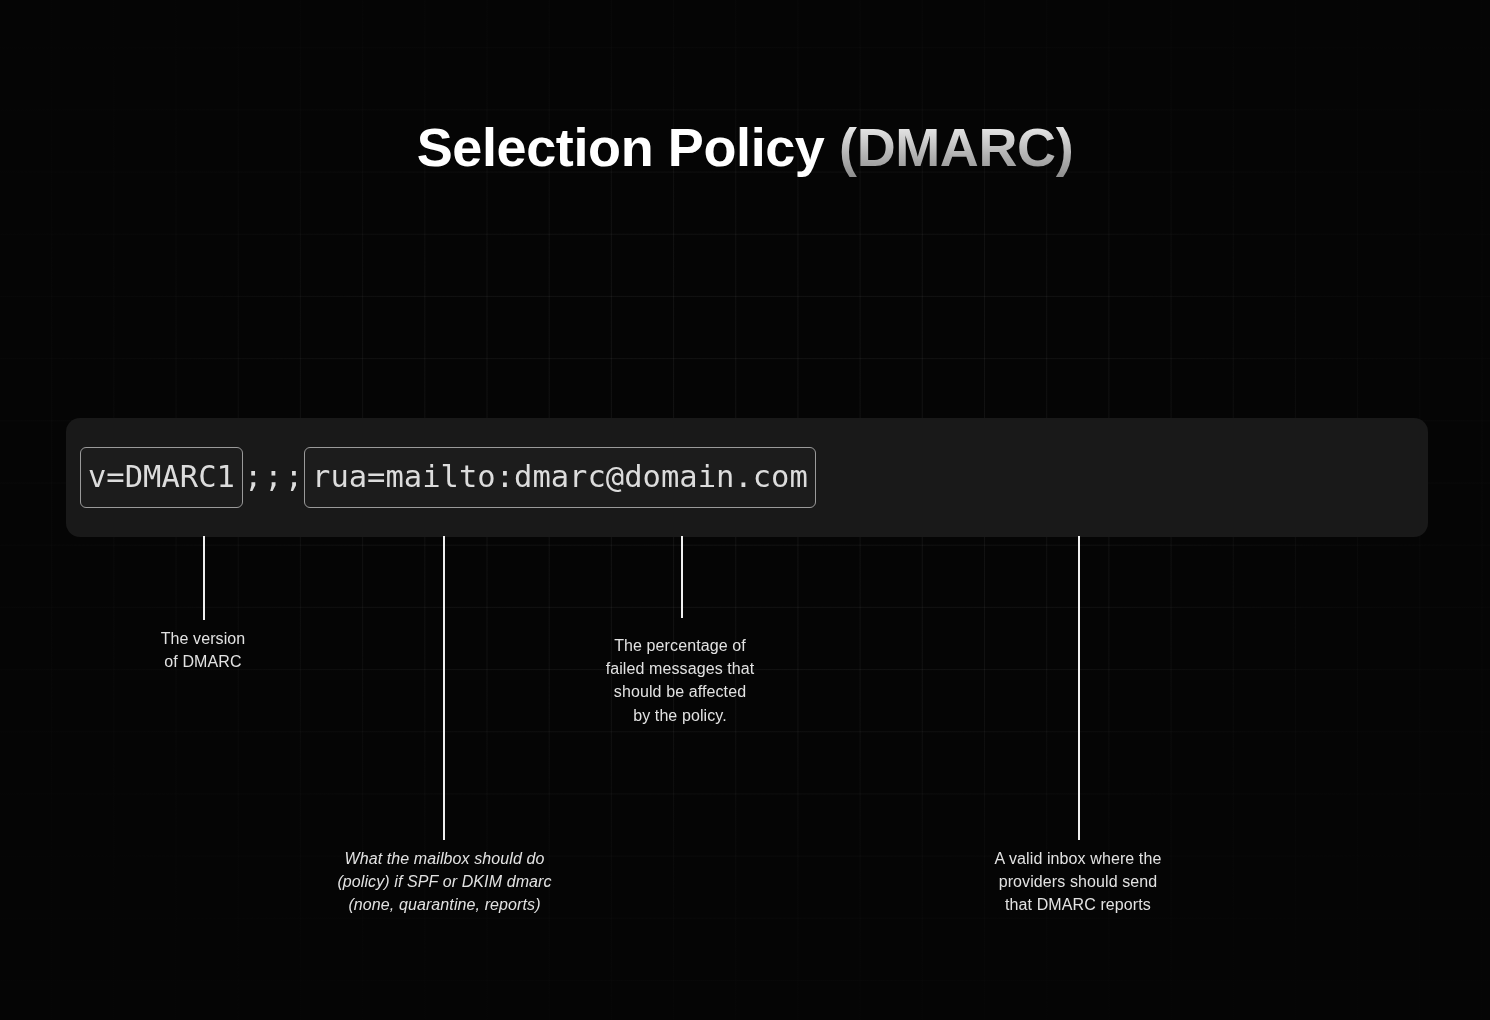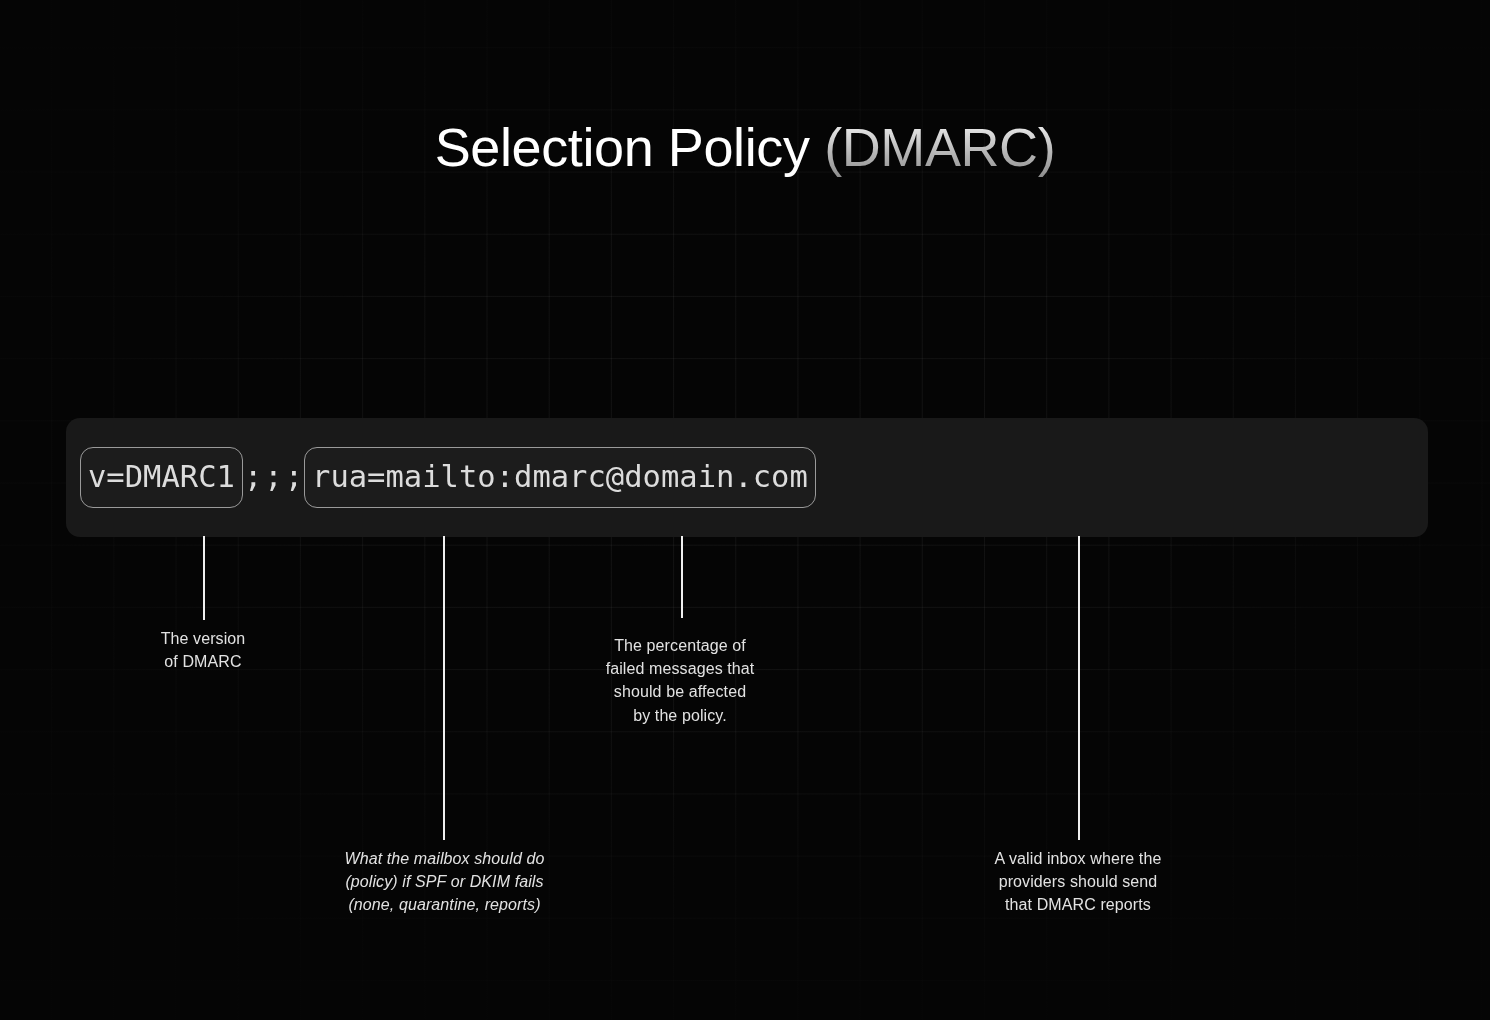--- a/index.html
+++ b/index.html
@@ -48,7 +48,7 @@
     width: 1490px;
     text-align: center;
     font-size: 54px;
-    font-weight: normal;
+    font-weight: bold;
     letter-spacing: -0.4px;
     line-height: 1.1;
     white-space: nowrap;

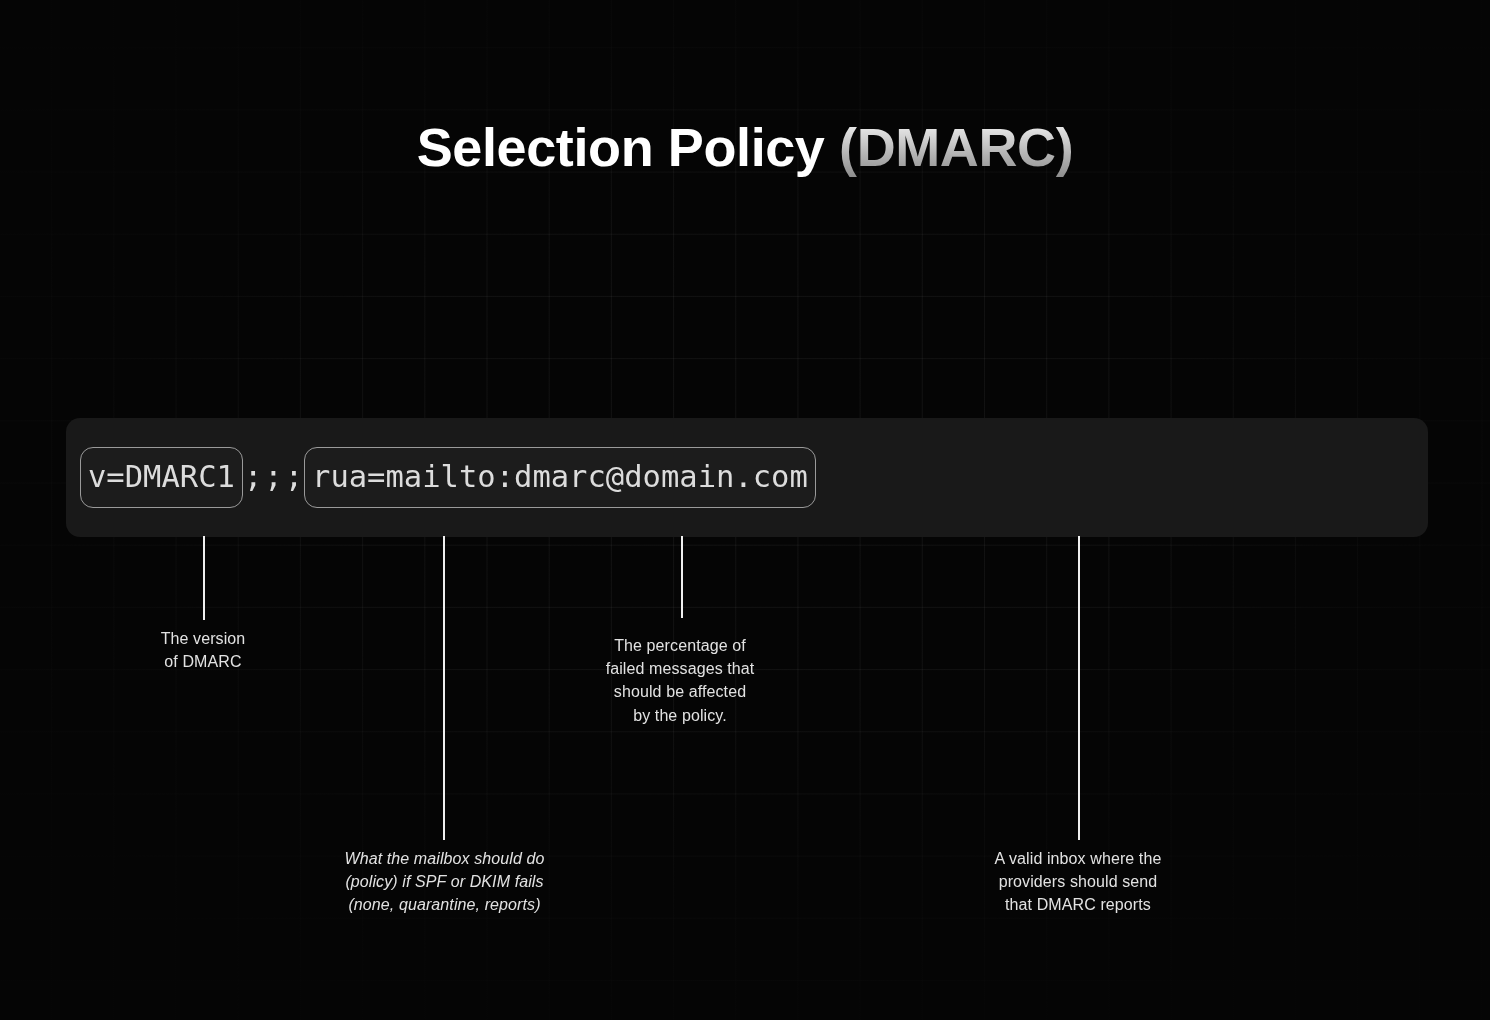--- a/index.html
+++ b/index.html
@@ -89,7 +89,7 @@
 
   .tag-box {
     border: 1px solid #9a9a9a;
-    border-radius: 13px;
+    border-radius: 6px;
     background: #1c1c1c;
     padding: 14px 7px 15px 7px;
     line-height: 1;

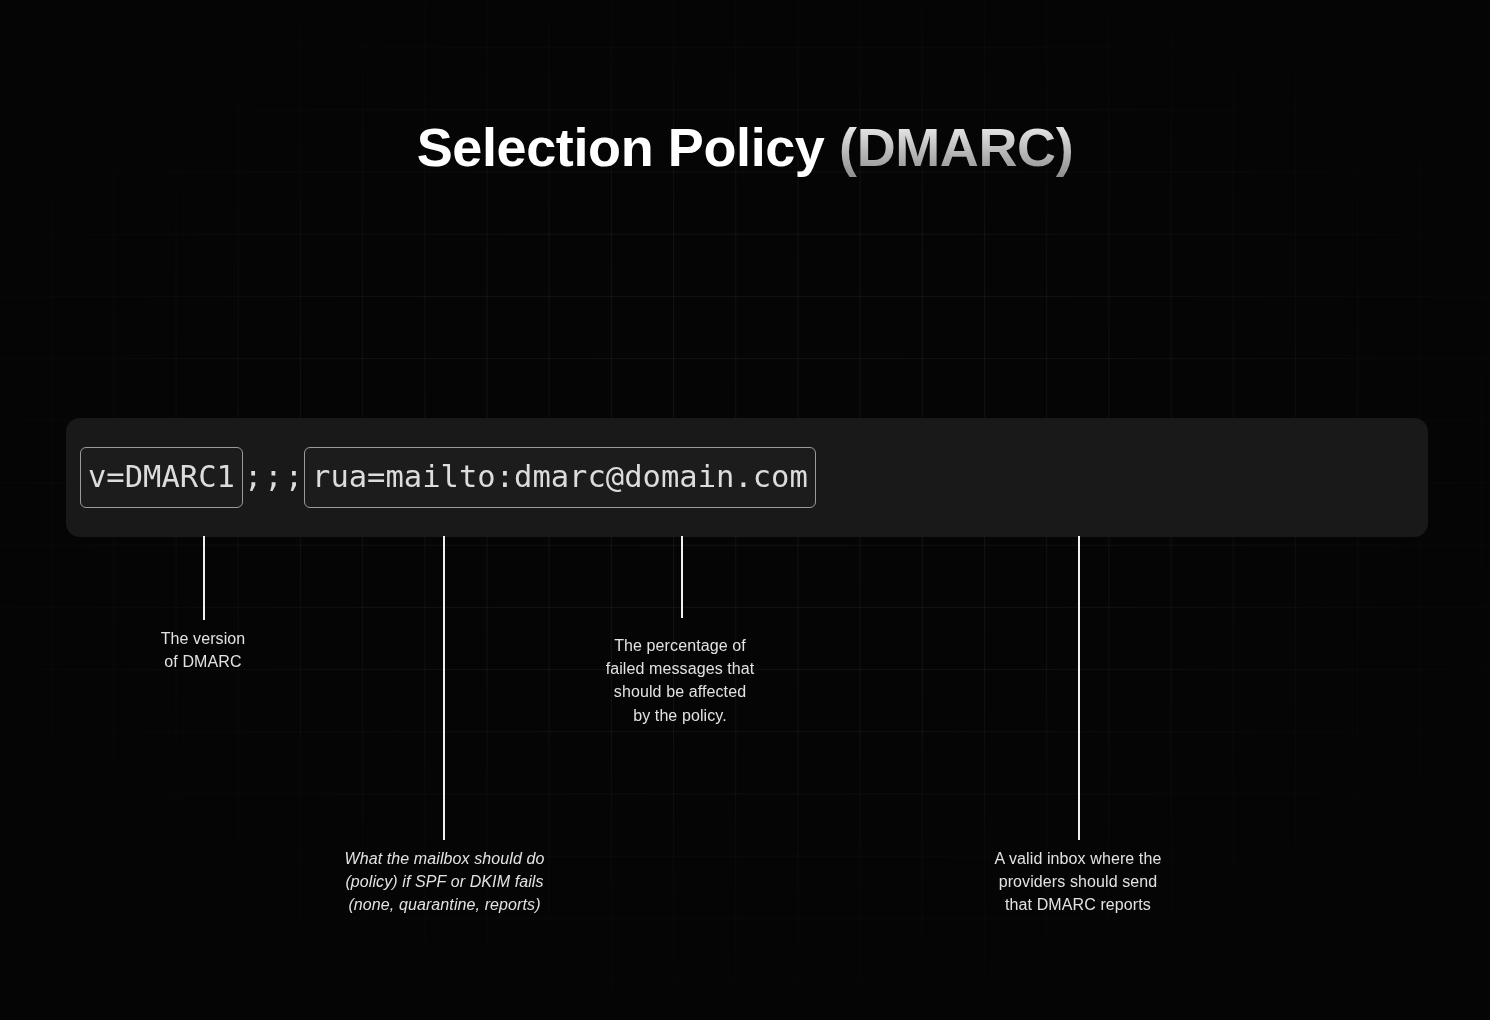--- a/index.html
+++ b/index.html
@@ -166,7 +166,7 @@
 
 <div class="annotation" id="annotation-2">
   <span>What the mailbox should do</span>
-  <span>(policy) if SPF or DKIM fails</span>
+  <span>(policy) if SPF or DKIM dmarc</span>
   <span>(none, quarantine, reports)</span>
 </div>
 

